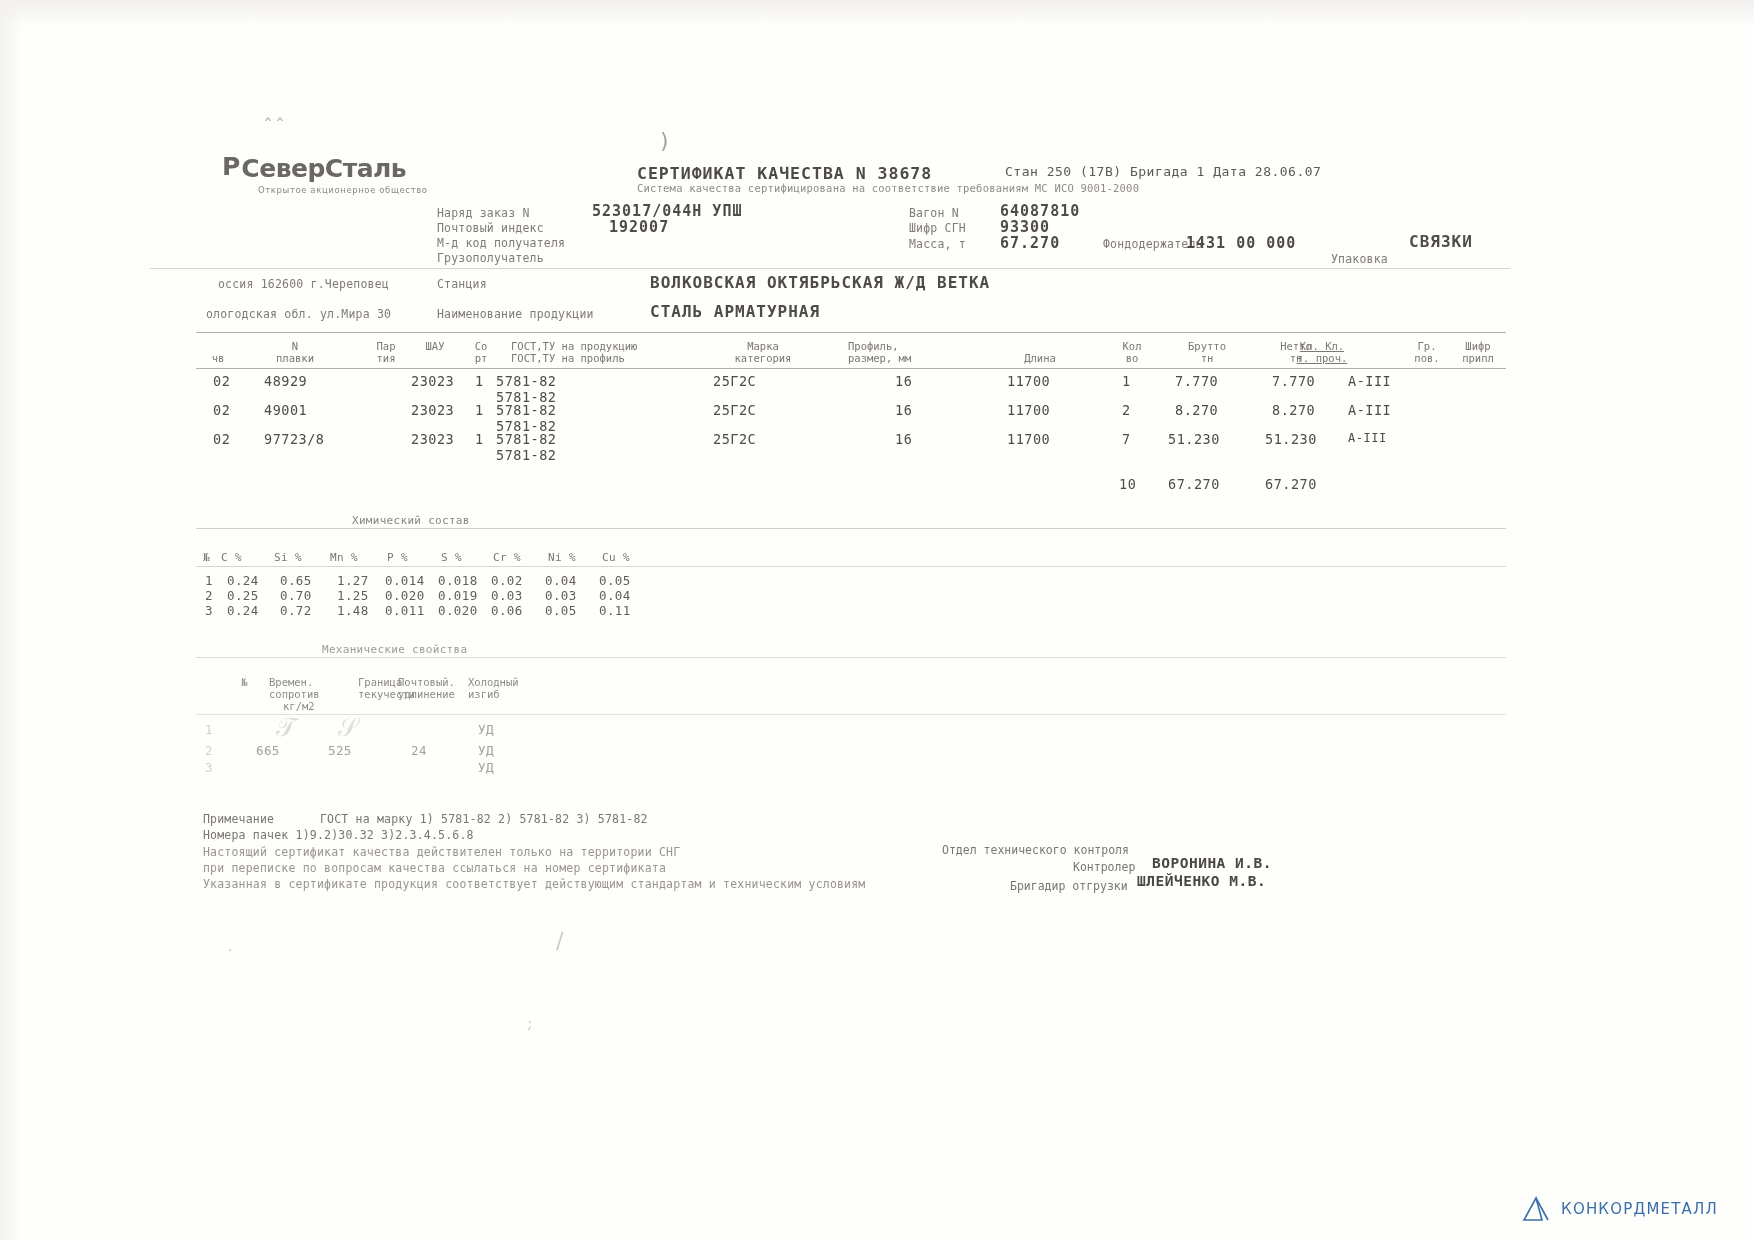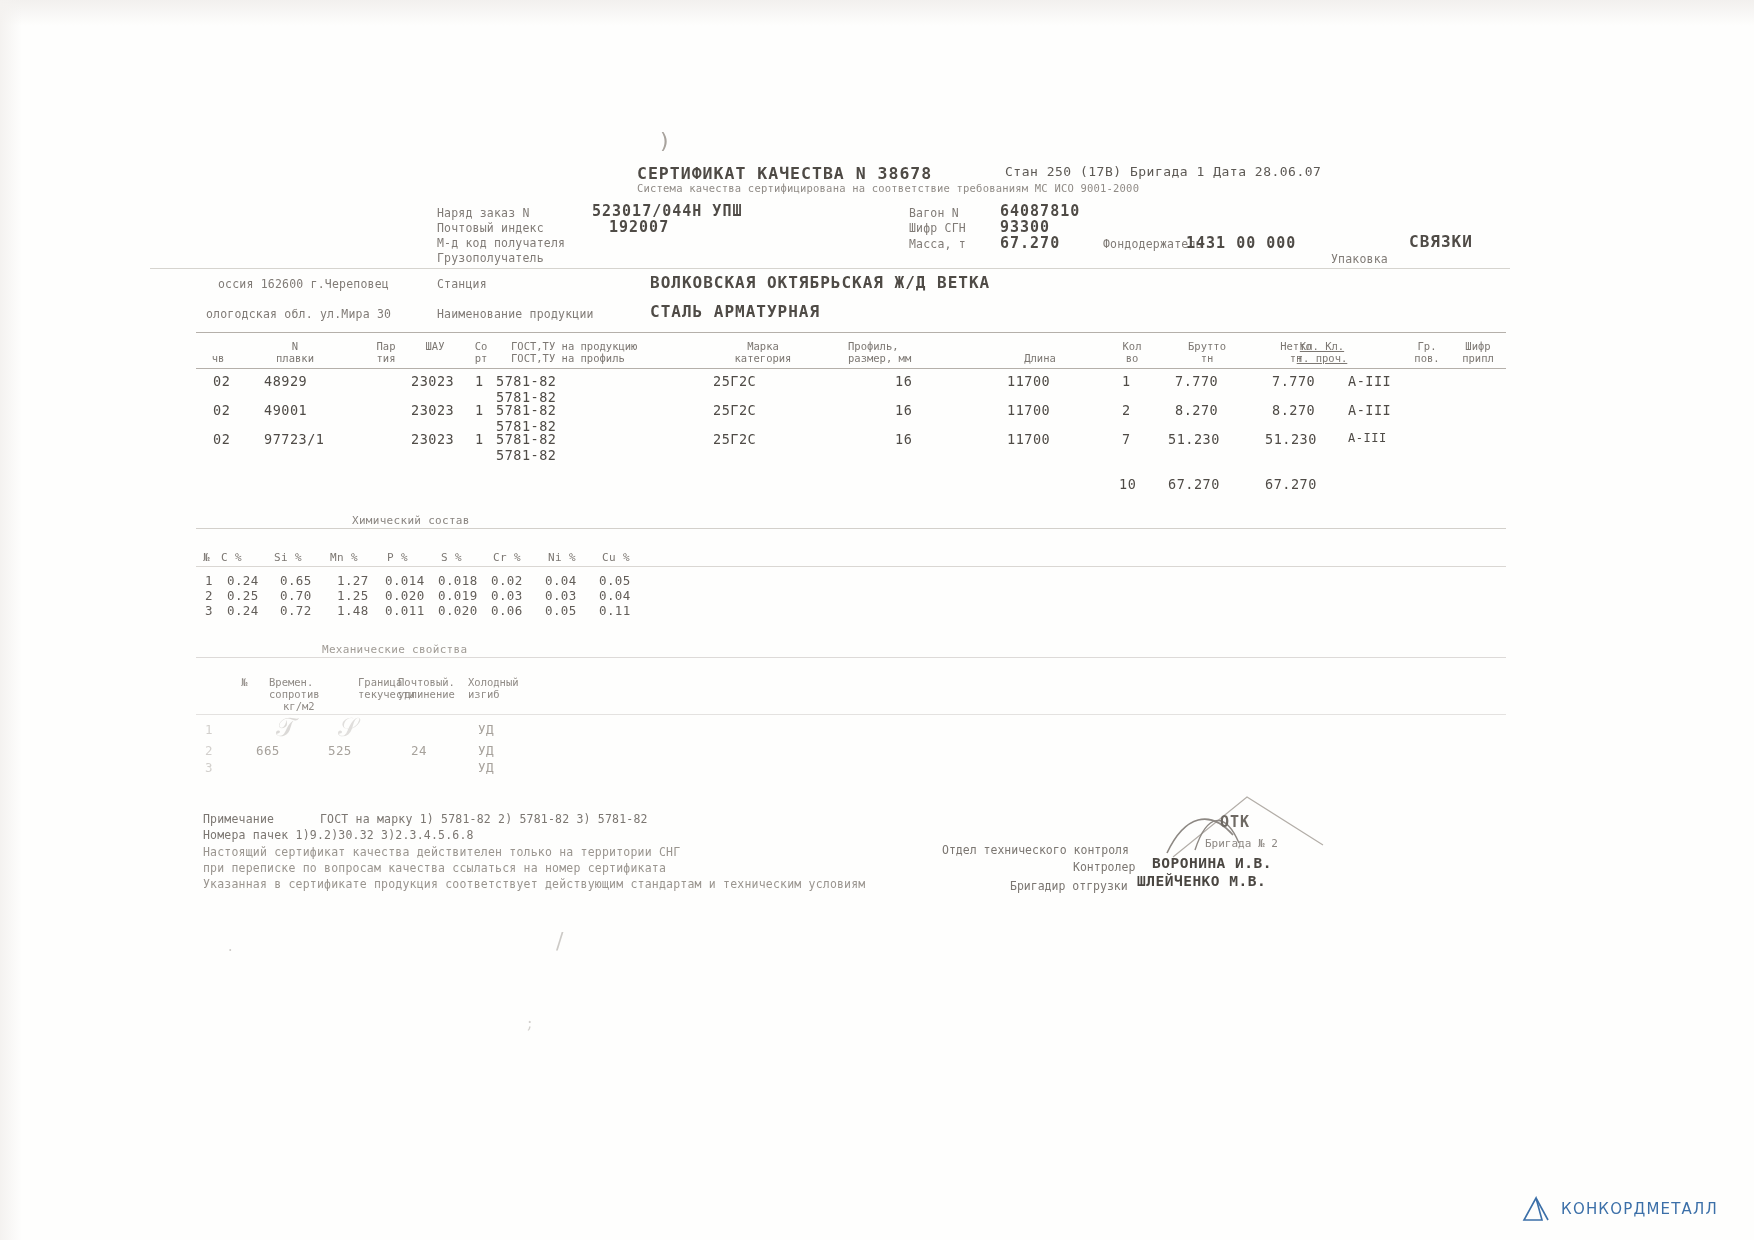--- a/index.html
+++ b/index.html
@@ -254,6 +254,14 @@
   <div class="scan-edge-top"></div>
   <div class="scan-edge-left"></div>
 
+  <div class="logo">
+    <div class="logo-scribble">ˆˆ</div>
+    <div class="logo-row">
+      <span class="logo-mark">Р</span>
+      <span class="logo-text">СеверСталь</span>
+    </div>
+    <div class="logo-sub">Открытое  акционерное  общество</div>
+  </div>
 
   <div class="marker">)</div>
   <div class="cert-title">СЕРТИФИКАТ   КАЧЕСТВА  N 38678</div>

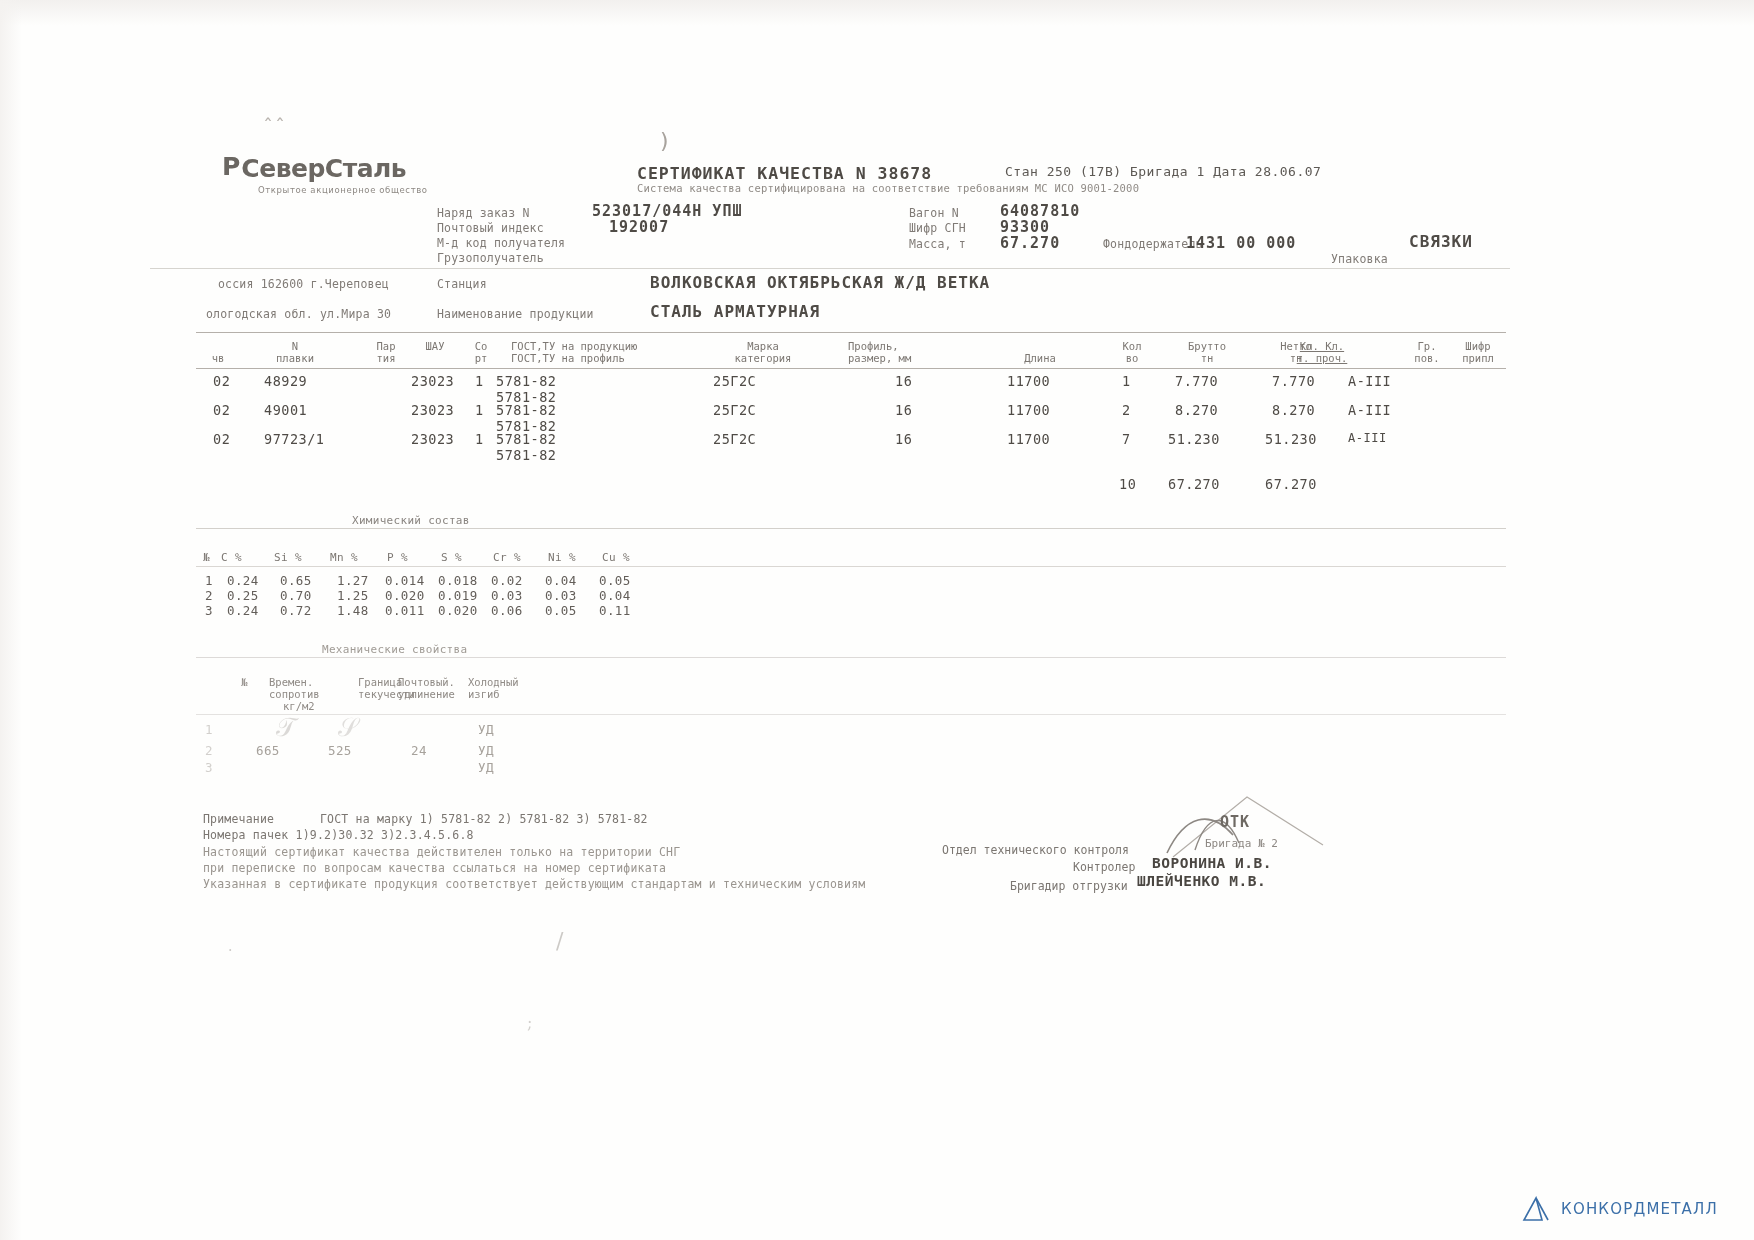--- a/index.html
+++ b/index.html
@@ -397,7 +397,7 @@
 
   <div>
     <div class="row-cell" style="left:213px; top:431px;">02</div>
-    <div class="row-cell" style="left:264px; top:431px;">97723/1</div>
+    <div class="row-cell" style="left:264px; top:431px;">97723/8</div>
     <div class="row-cell" style="left:411px; top:431px;">23023</div>
     <div class="row-cell" style="left:475px; top:431px;">1</div>
     <div class="row-cell" style="left:496px; top:431px;">5781-82</div>

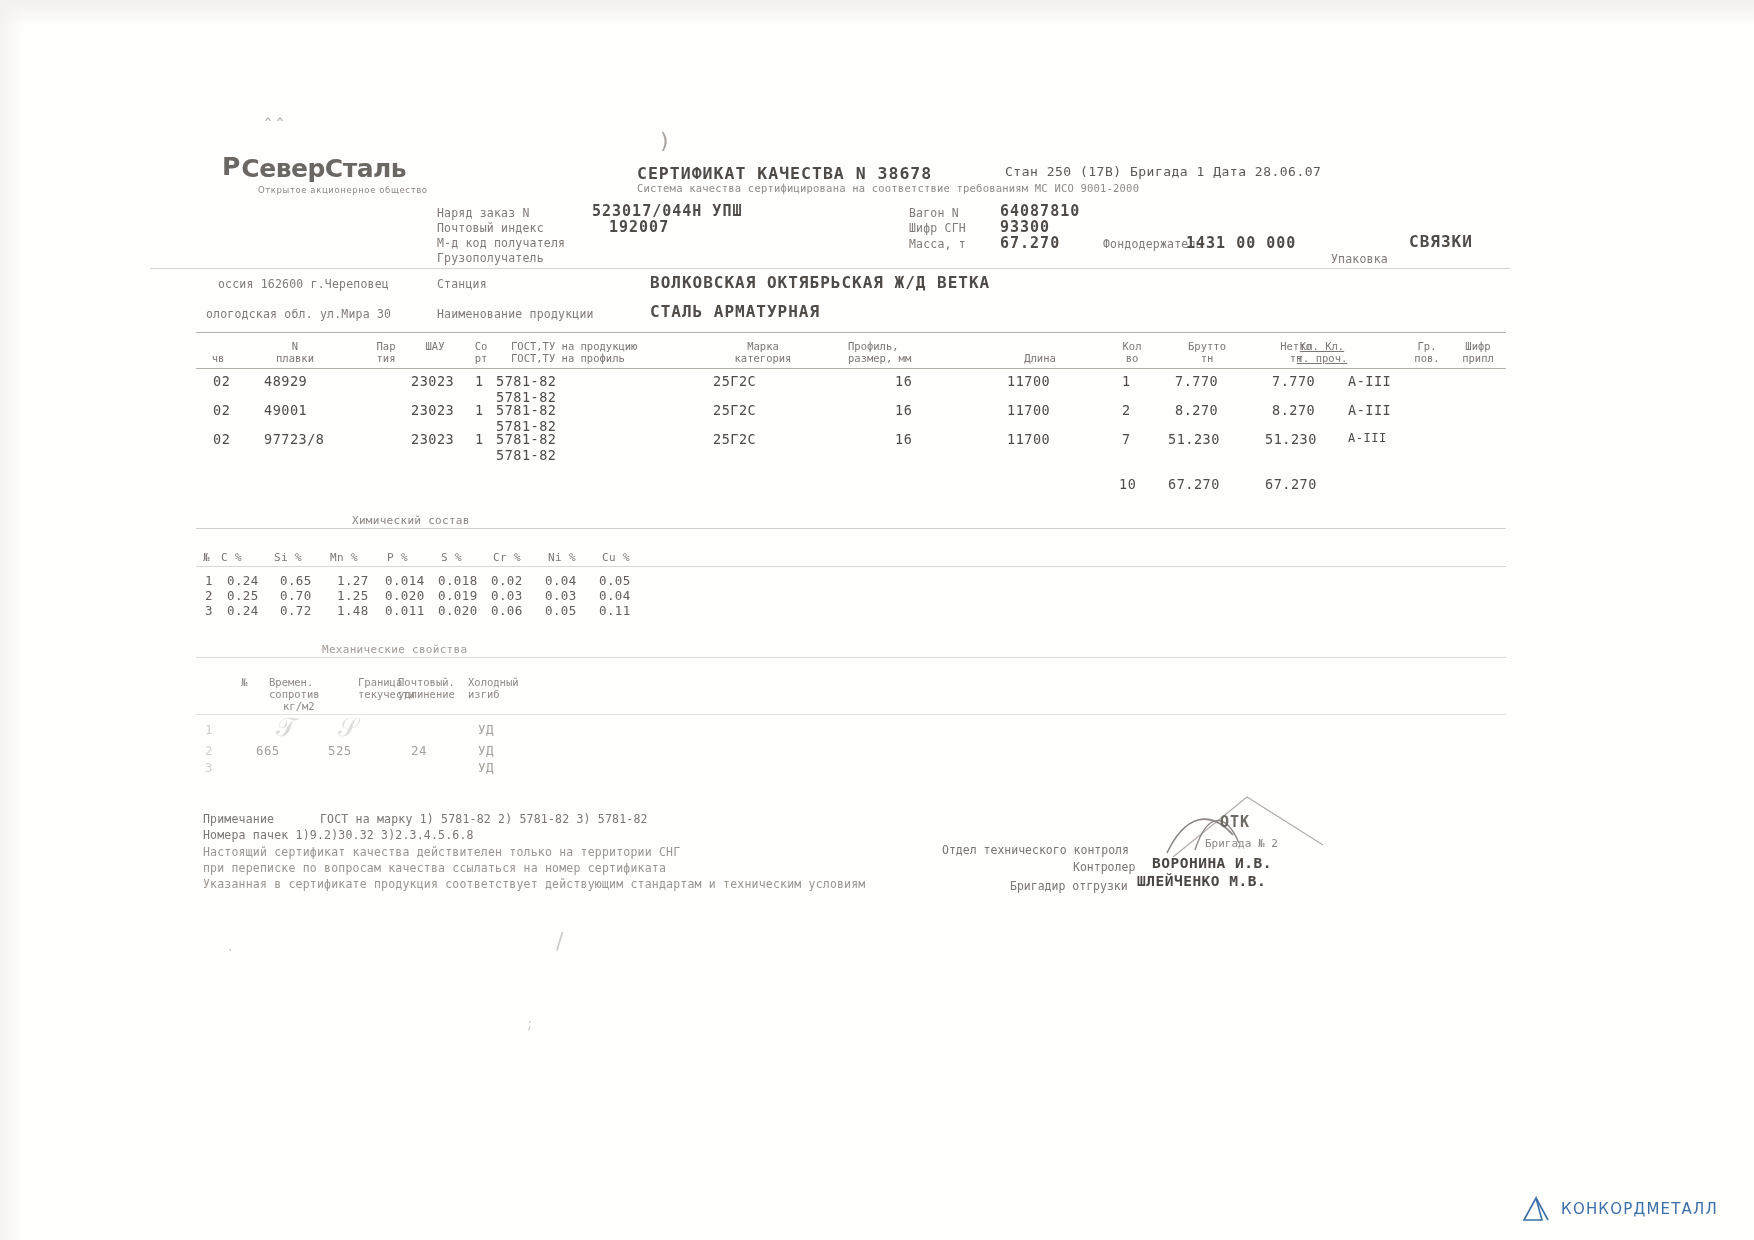--- a/index.html
+++ b/index.html
@@ -532,15 +532,6 @@
   <div class="sign-lbl" style="left:1010px; top:879px;">Бригадир отгрузки</div>
   <div class="sign-name" style="left:1137px; top:873px;">ШЛЕЙЧЕНКО М.В.</div>
 
-  <div style="position:absolute; left:1155px; top:795px; width:175px; height:65px;">
-    <svg width="175" height="65" viewBox="0 0 175 65">
-      <path d="M18 62 L92 2 L168 50" fill="none" stroke="#b3aea8" stroke-width="1.2"></path>
-      <path d="M12 58 C30 20, 55 14, 78 40" fill="none" stroke="#8d8883" stroke-width="1.6"></path>
-      <path d="M40 55 C52 18, 70 16, 84 48" fill="none" stroke="#8d8883" stroke-width="1.4"></path>
-    </svg>
-    <div style="position:absolute; left:65px; top:18px; font-size:15px; font-weight:bold; color:#6e6963; letter-spacing:1px;">ОТК</div>
-    <div style="position:absolute; left:50px; top:42px; font-size:11px; color:#8d8883;">Бригада № 2</div>
-  </div>
 
   <div class="scribble" style="left:228px; top:938px; font-size:14px; opacity:.5;">.</div>
   <div class="scribble" style="left:556px; top:928px; font-size:22px; opacity:.5;">/</div>

